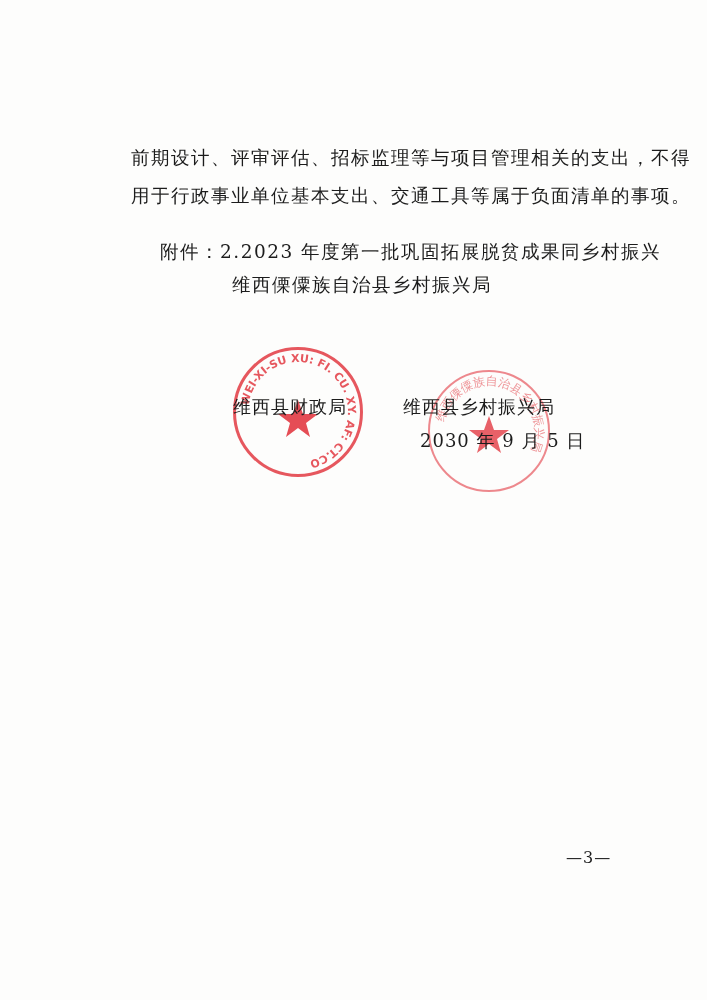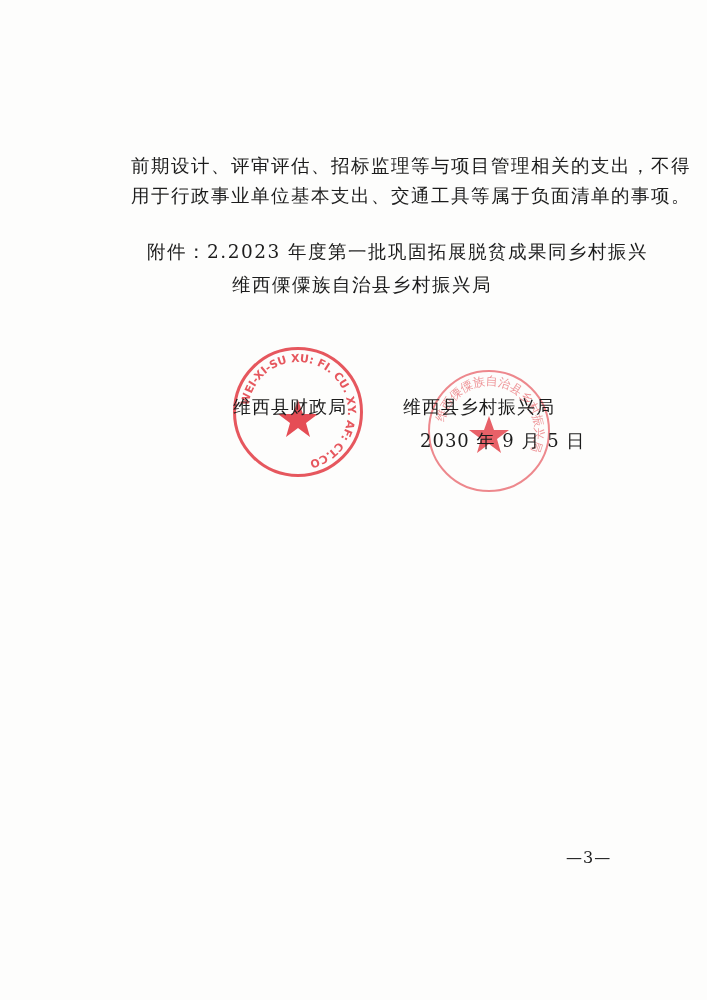--- a/index.html
+++ b/index.html
@@ -26,7 +26,7 @@
 </head>
 <body>
 
-<div class="line" style="left:131px; top:153px;">前期设计、评审评估、招标监理等与项目管理相关的支出，不得</div>
+<div class="line" style="left:131px; top:145px;">前期设计、评审评估、招标监理等与项目管理相关的支出，不得</div>
 <div class="line" style="left:131px; top:183px;text-align:right;">用于行政事业单位基本支出、交通工具等属于负面清单的事项。</div>
 
 <div class="line" style="left:147px; top:239px;text-align:center;">附件：2.2023 年度第一批巩固拓展脱贫成果同乡村振兴</div>

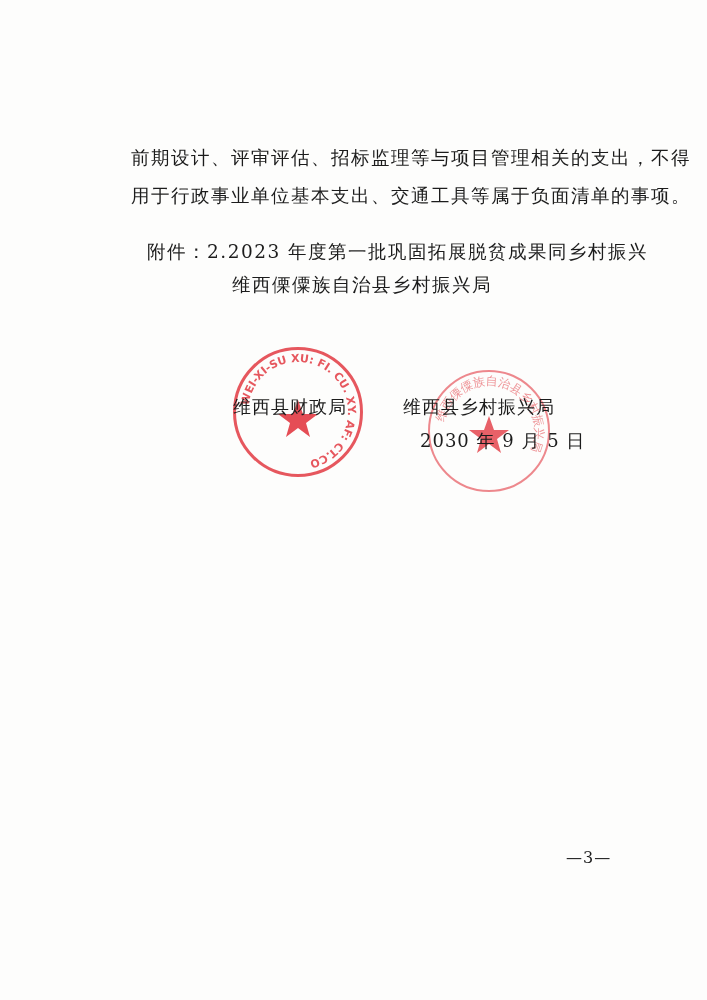--- a/index.html
+++ b/index.html
@@ -29,7 +29,7 @@
 <div class="line" style="left:131px; top:145px;">前期设计、评审评估、招标监理等与项目管理相关的支出，不得</div>
 <div class="line" style="left:131px; top:183px;text-align:right;">用于行政事业单位基本支出、交通工具等属于负面清单的事项。</div>
 
-<div class="line" style="left:147px; top:239px;text-align:center;">附件：2.2023 年度第一批巩固拓展脱贫成果同乡村振兴</div>
+<div class="line" style="left:160px; top:239px;text-align:center;">附件：2.2023 年度第一批巩固拓展脱贫成果同乡村振兴</div>
 <div class="line" style="left:232px; top:272px;">维西傈僳族自治县乡村振兴局</div>
 
 <div class="stamp" style="left:233px; top:347px; width:124px; height:124px;">

